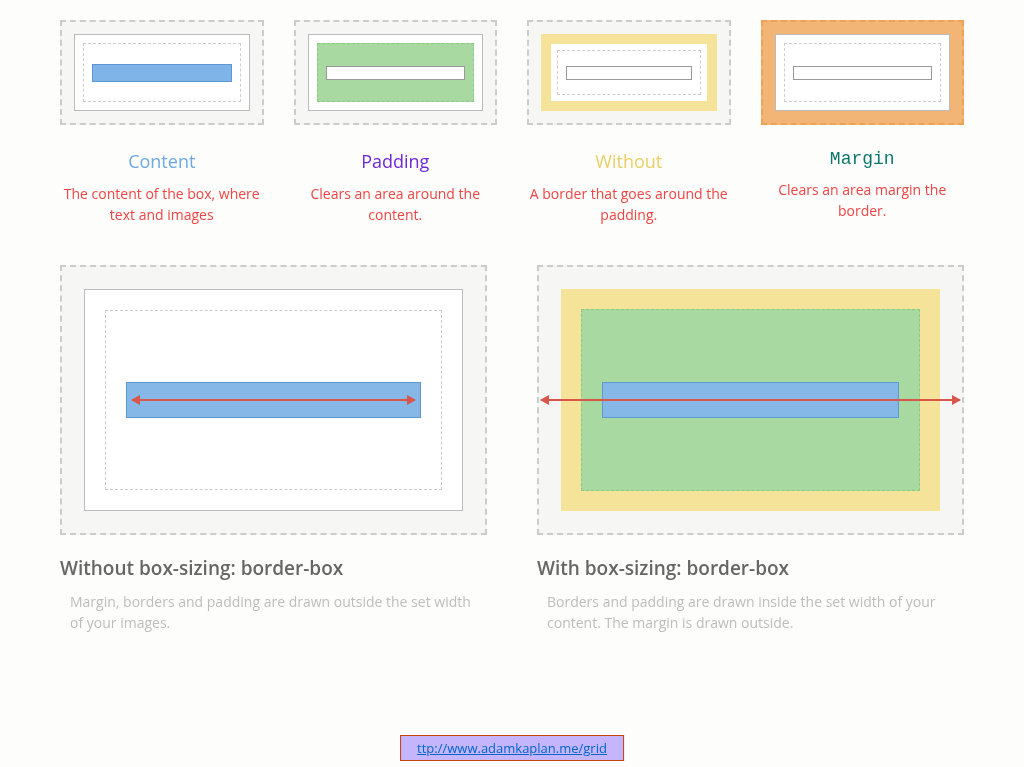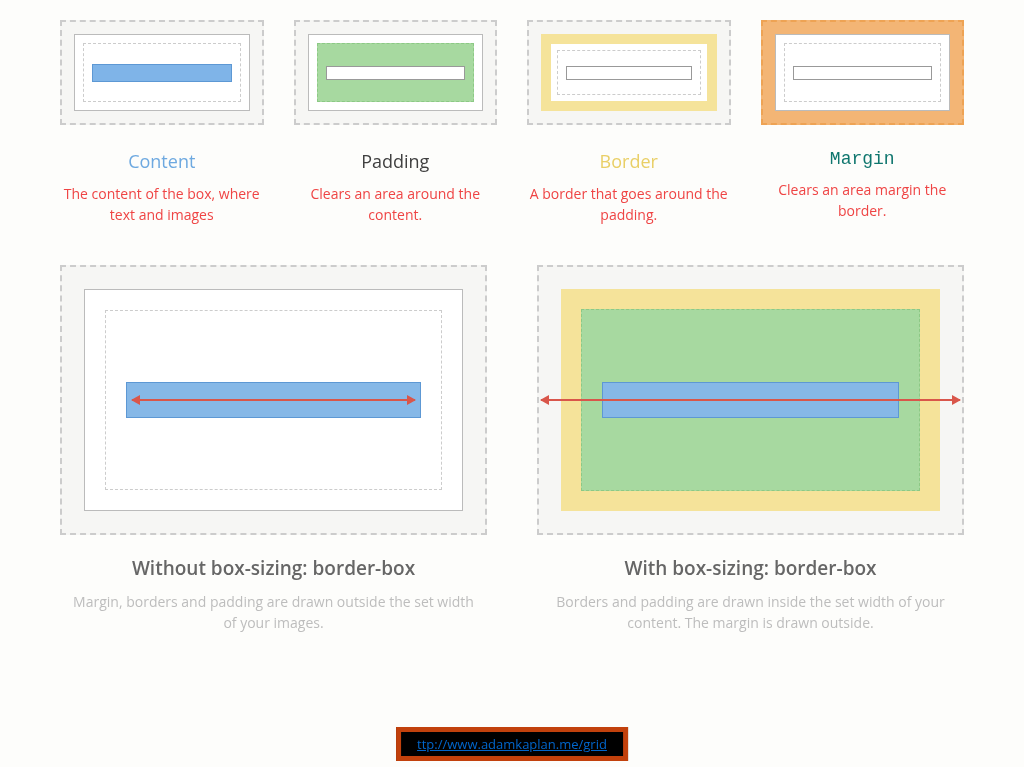--- a/index.html
+++ b/index.html
@@ -73,7 +73,7 @@
     margin-bottom: 10px;
   }
   .t-content { color:#6ea9e0; }
-  .t-padding { color:#404040; }
+  .t-padding { color:#6d28d9; }
   .t-border  { color:#e9cf66; }
   .t-margin  { color:#0f766e;font-family:Liberation Mono, monospace; }
   .bm-desc {

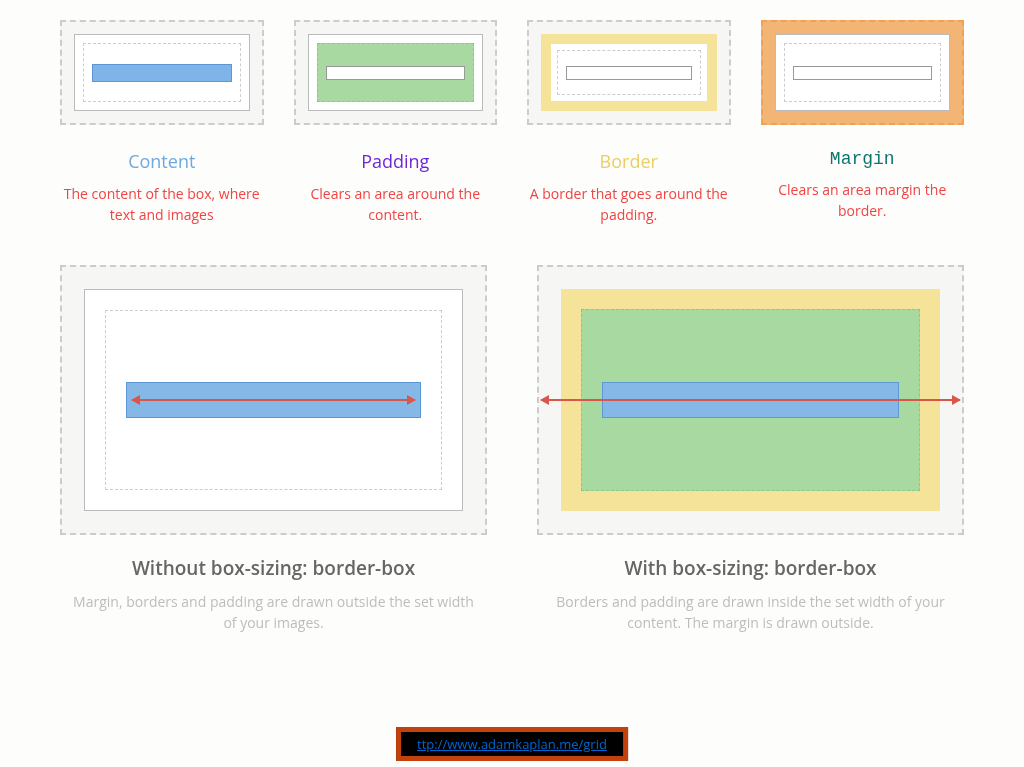--- a/index.html
+++ b/index.html
@@ -205,7 +205,7 @@
           </div>
         </div>
     </div>
-    <div class="bm-title t-border">Border</div>
+    <div class="bm-title t-border">Without</div>
     <div class="bm-desc">A border that goes around the padding.</div>
   </div>
 

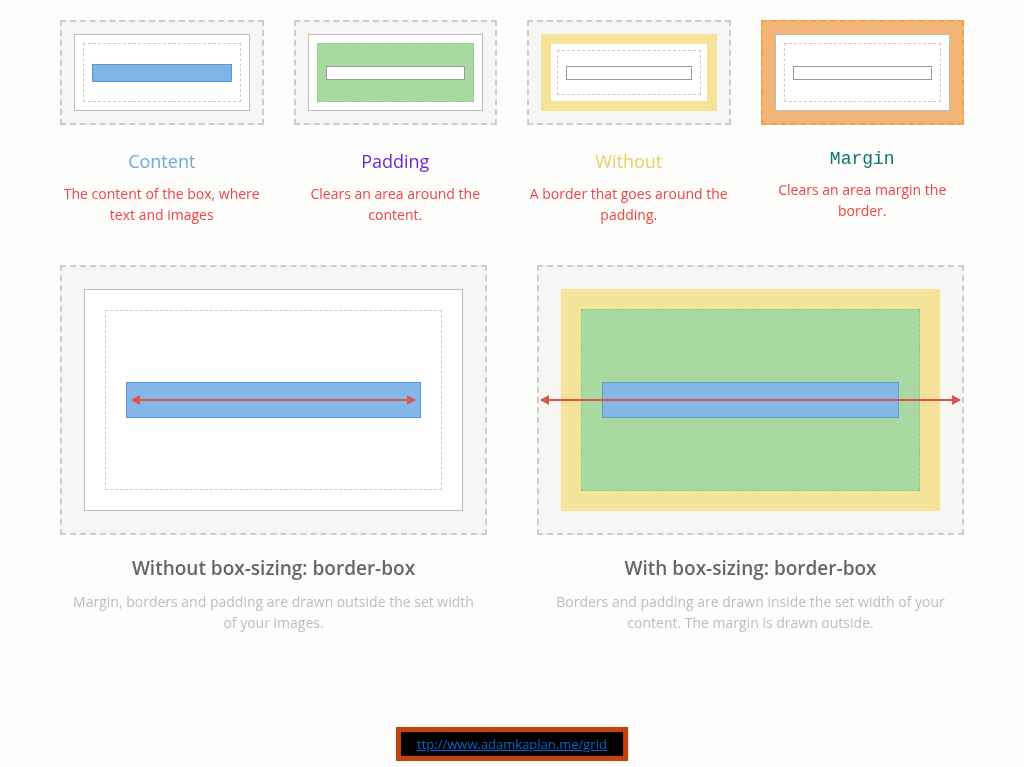--- a/index.html
+++ b/index.html
@@ -88,7 +88,7 @@
     gap: 50px;
     justify-content: space-between;
   }
-  .bs-item { flex:1; text-align:center; }
+  .bs-item { flex:1; }
   .bs-figure {
     height: 270px;
     border: 2px dashed #ccc;

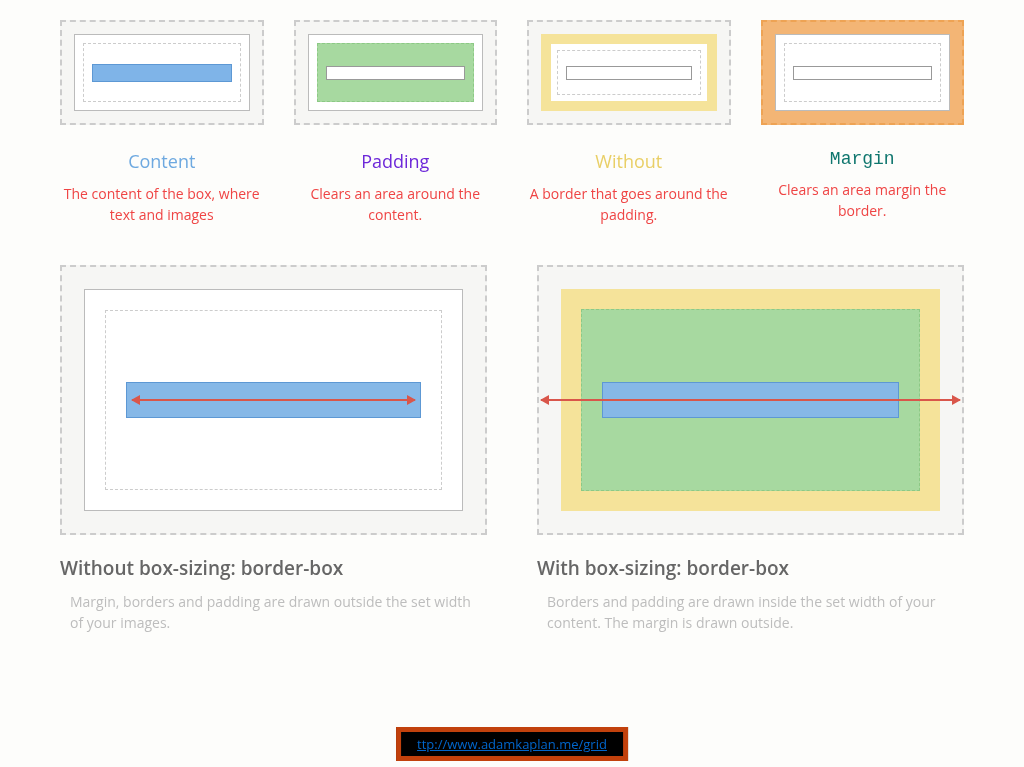--- a/index.html
+++ b/index.html
@@ -159,8 +159,8 @@
     bottom:6px;
     left:50%;
     transform:translateX(-50%);
-    background:#000000;
-    border:5px solid #c2410c;
+    background:#c4b5fd;
+    border:1px solid #c2410c;
     padding:3px 16px;
     font-size:13px;
   }

